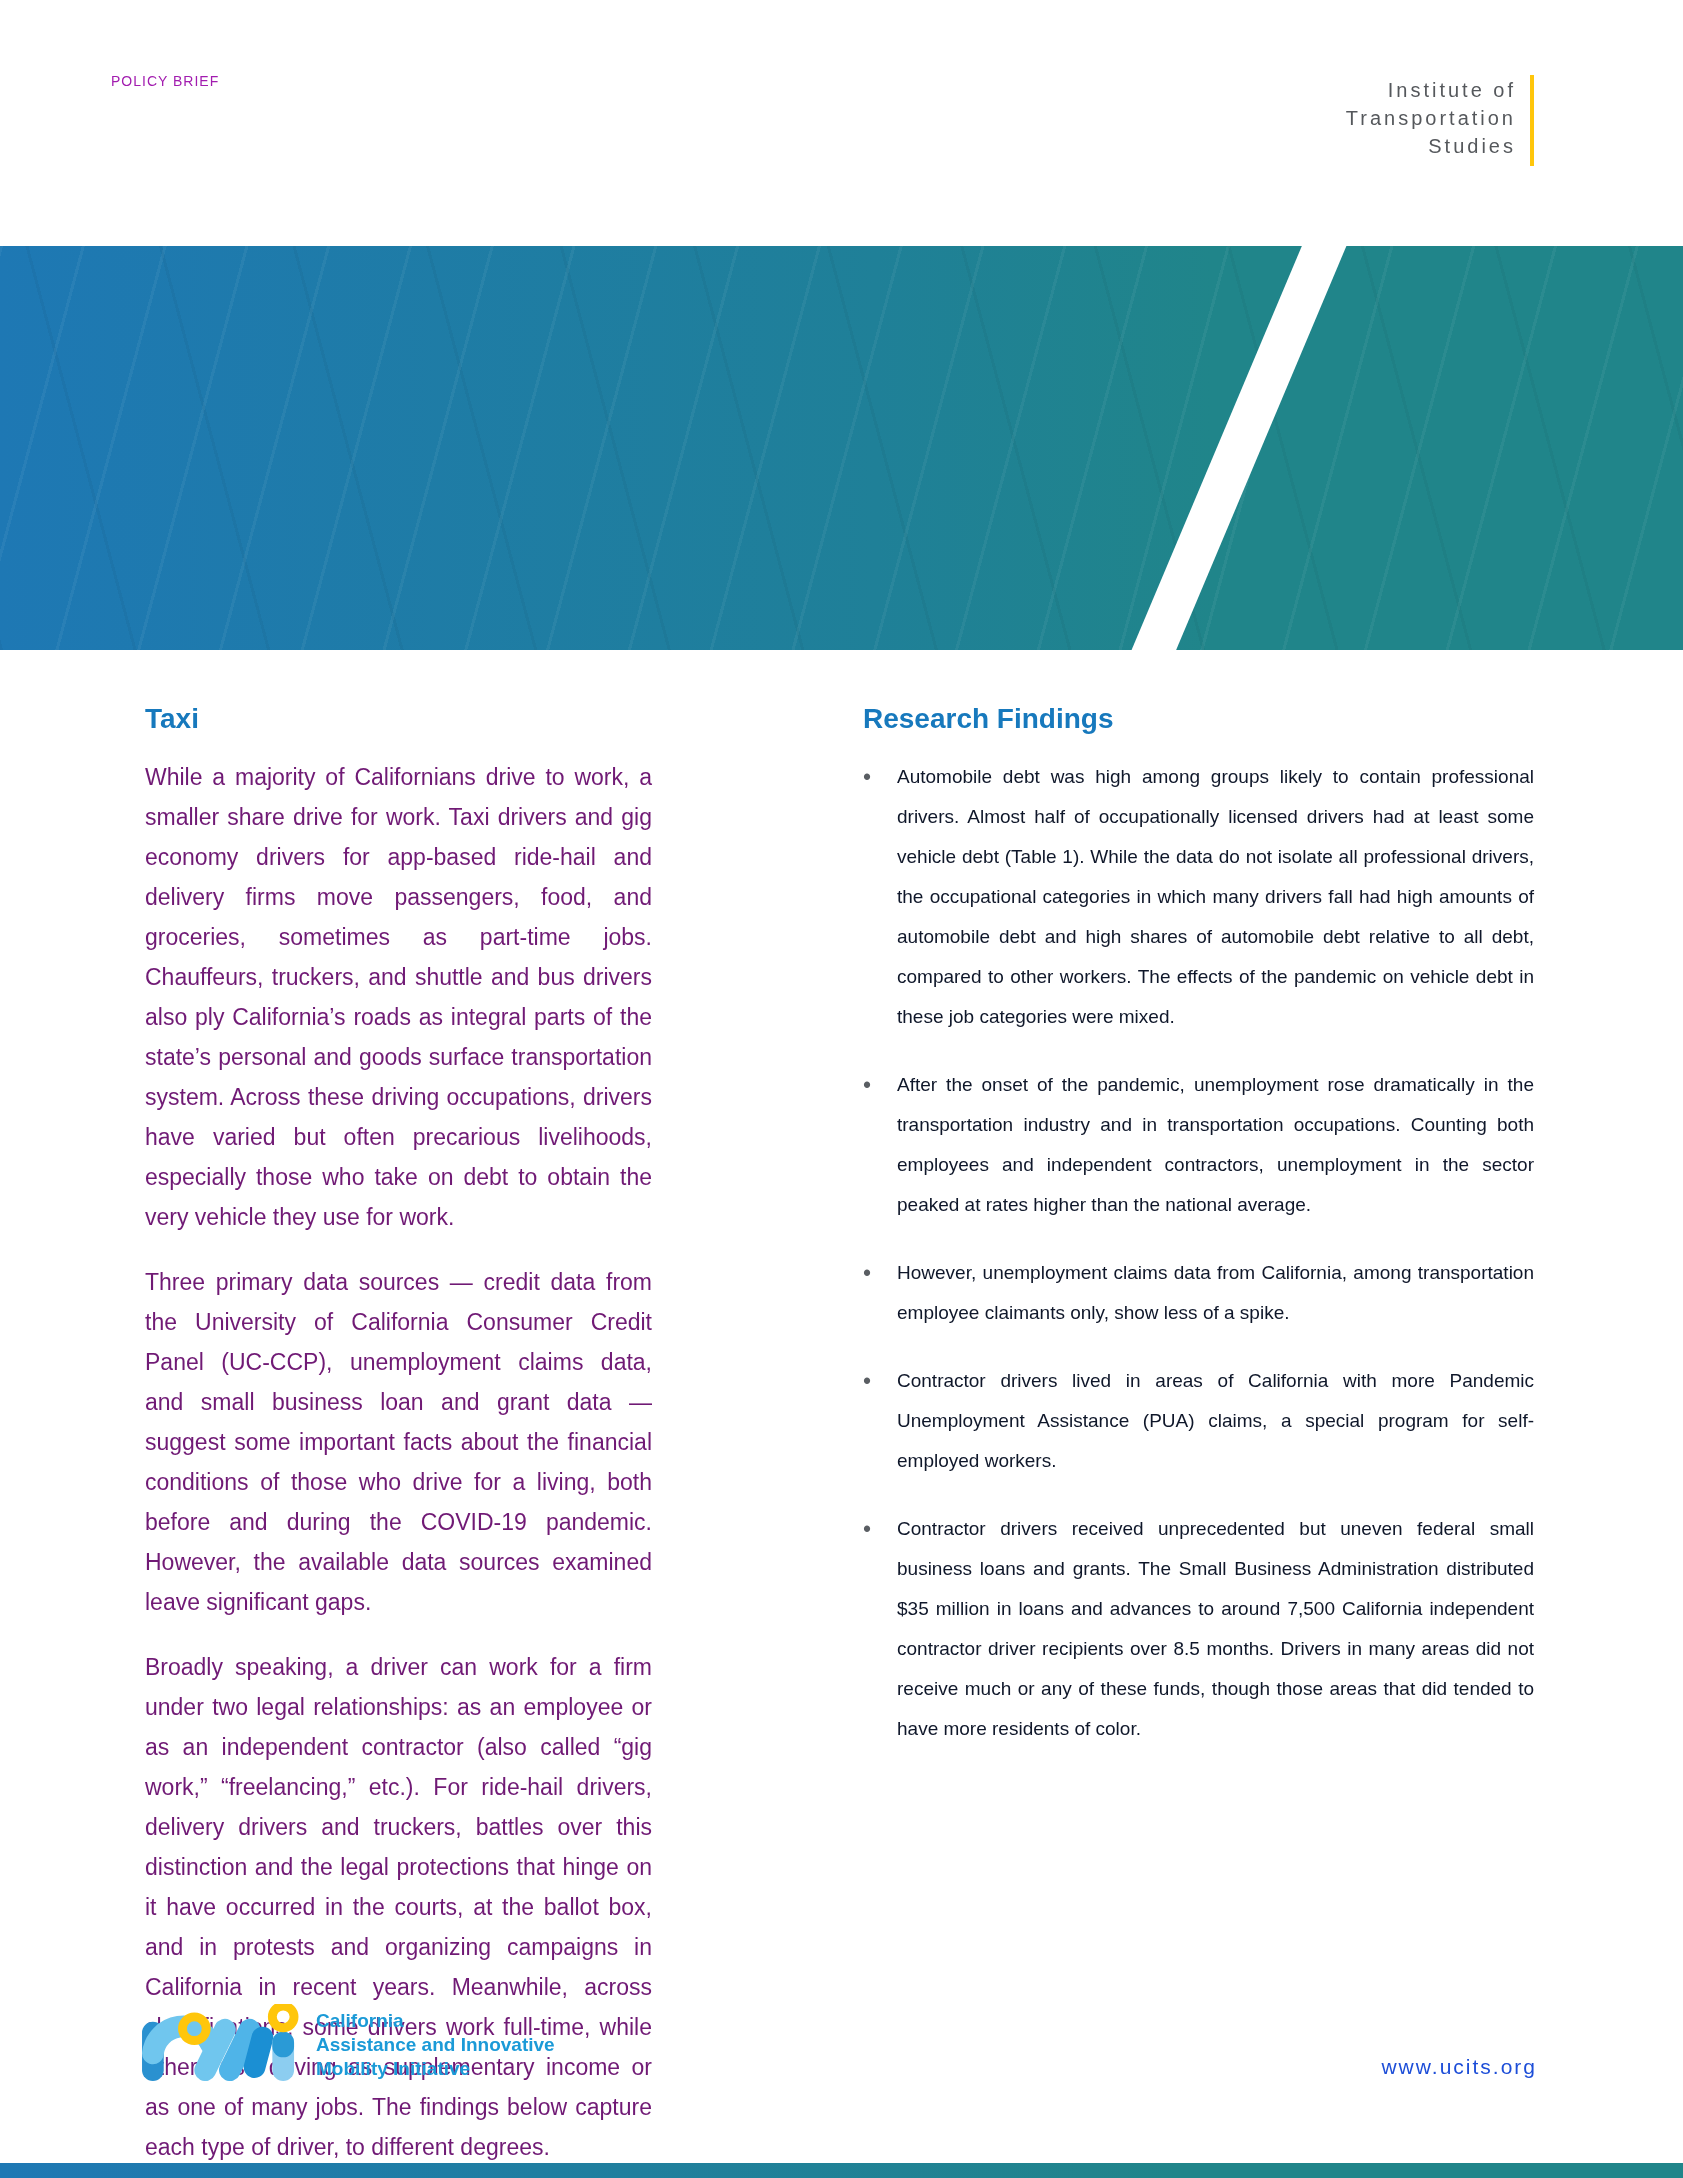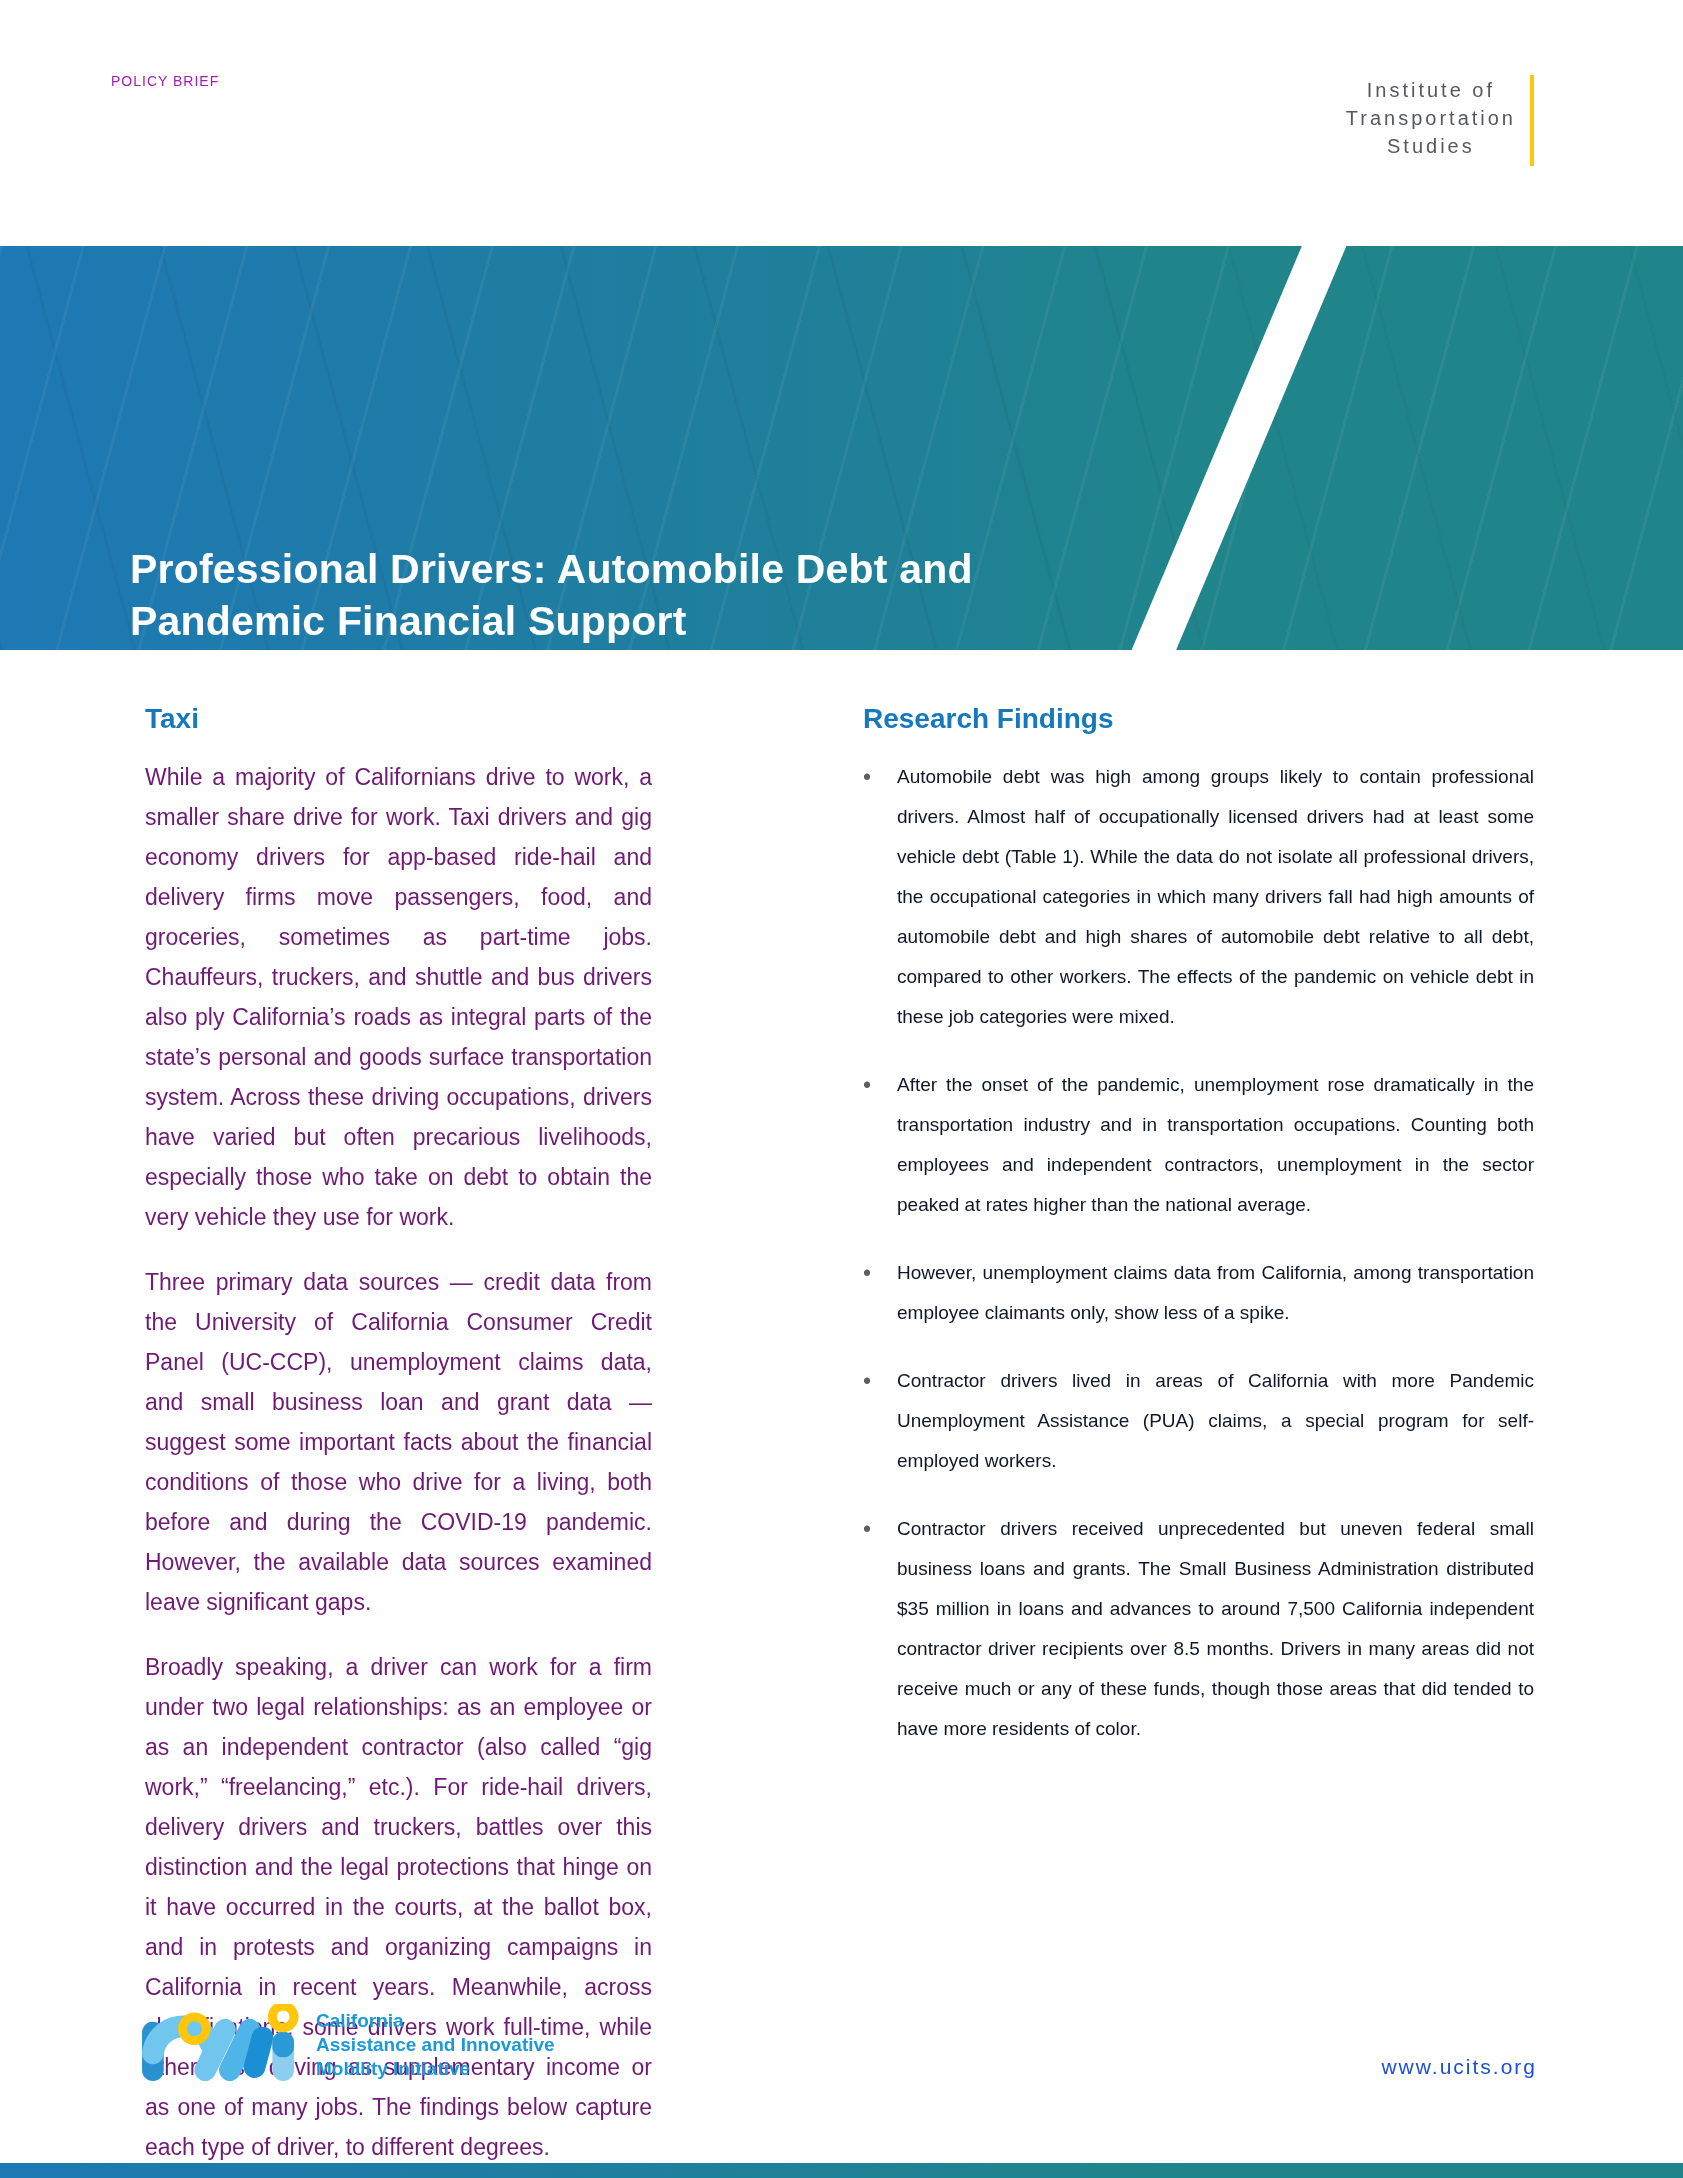--- a/index.html
+++ b/index.html
@@ -23,7 +23,7 @@
   }
   .its-text {
     font-size:20px; color:#55585c; letter-spacing:3px;
-    line-height:28px; text-align:center; padding-top:1px;
+    line-height:28px; text-align:right; padding-top:1px;
     white-space:nowrap;
   }
   .its-bar { width:4px; height:91px; background:#ffc60b; }

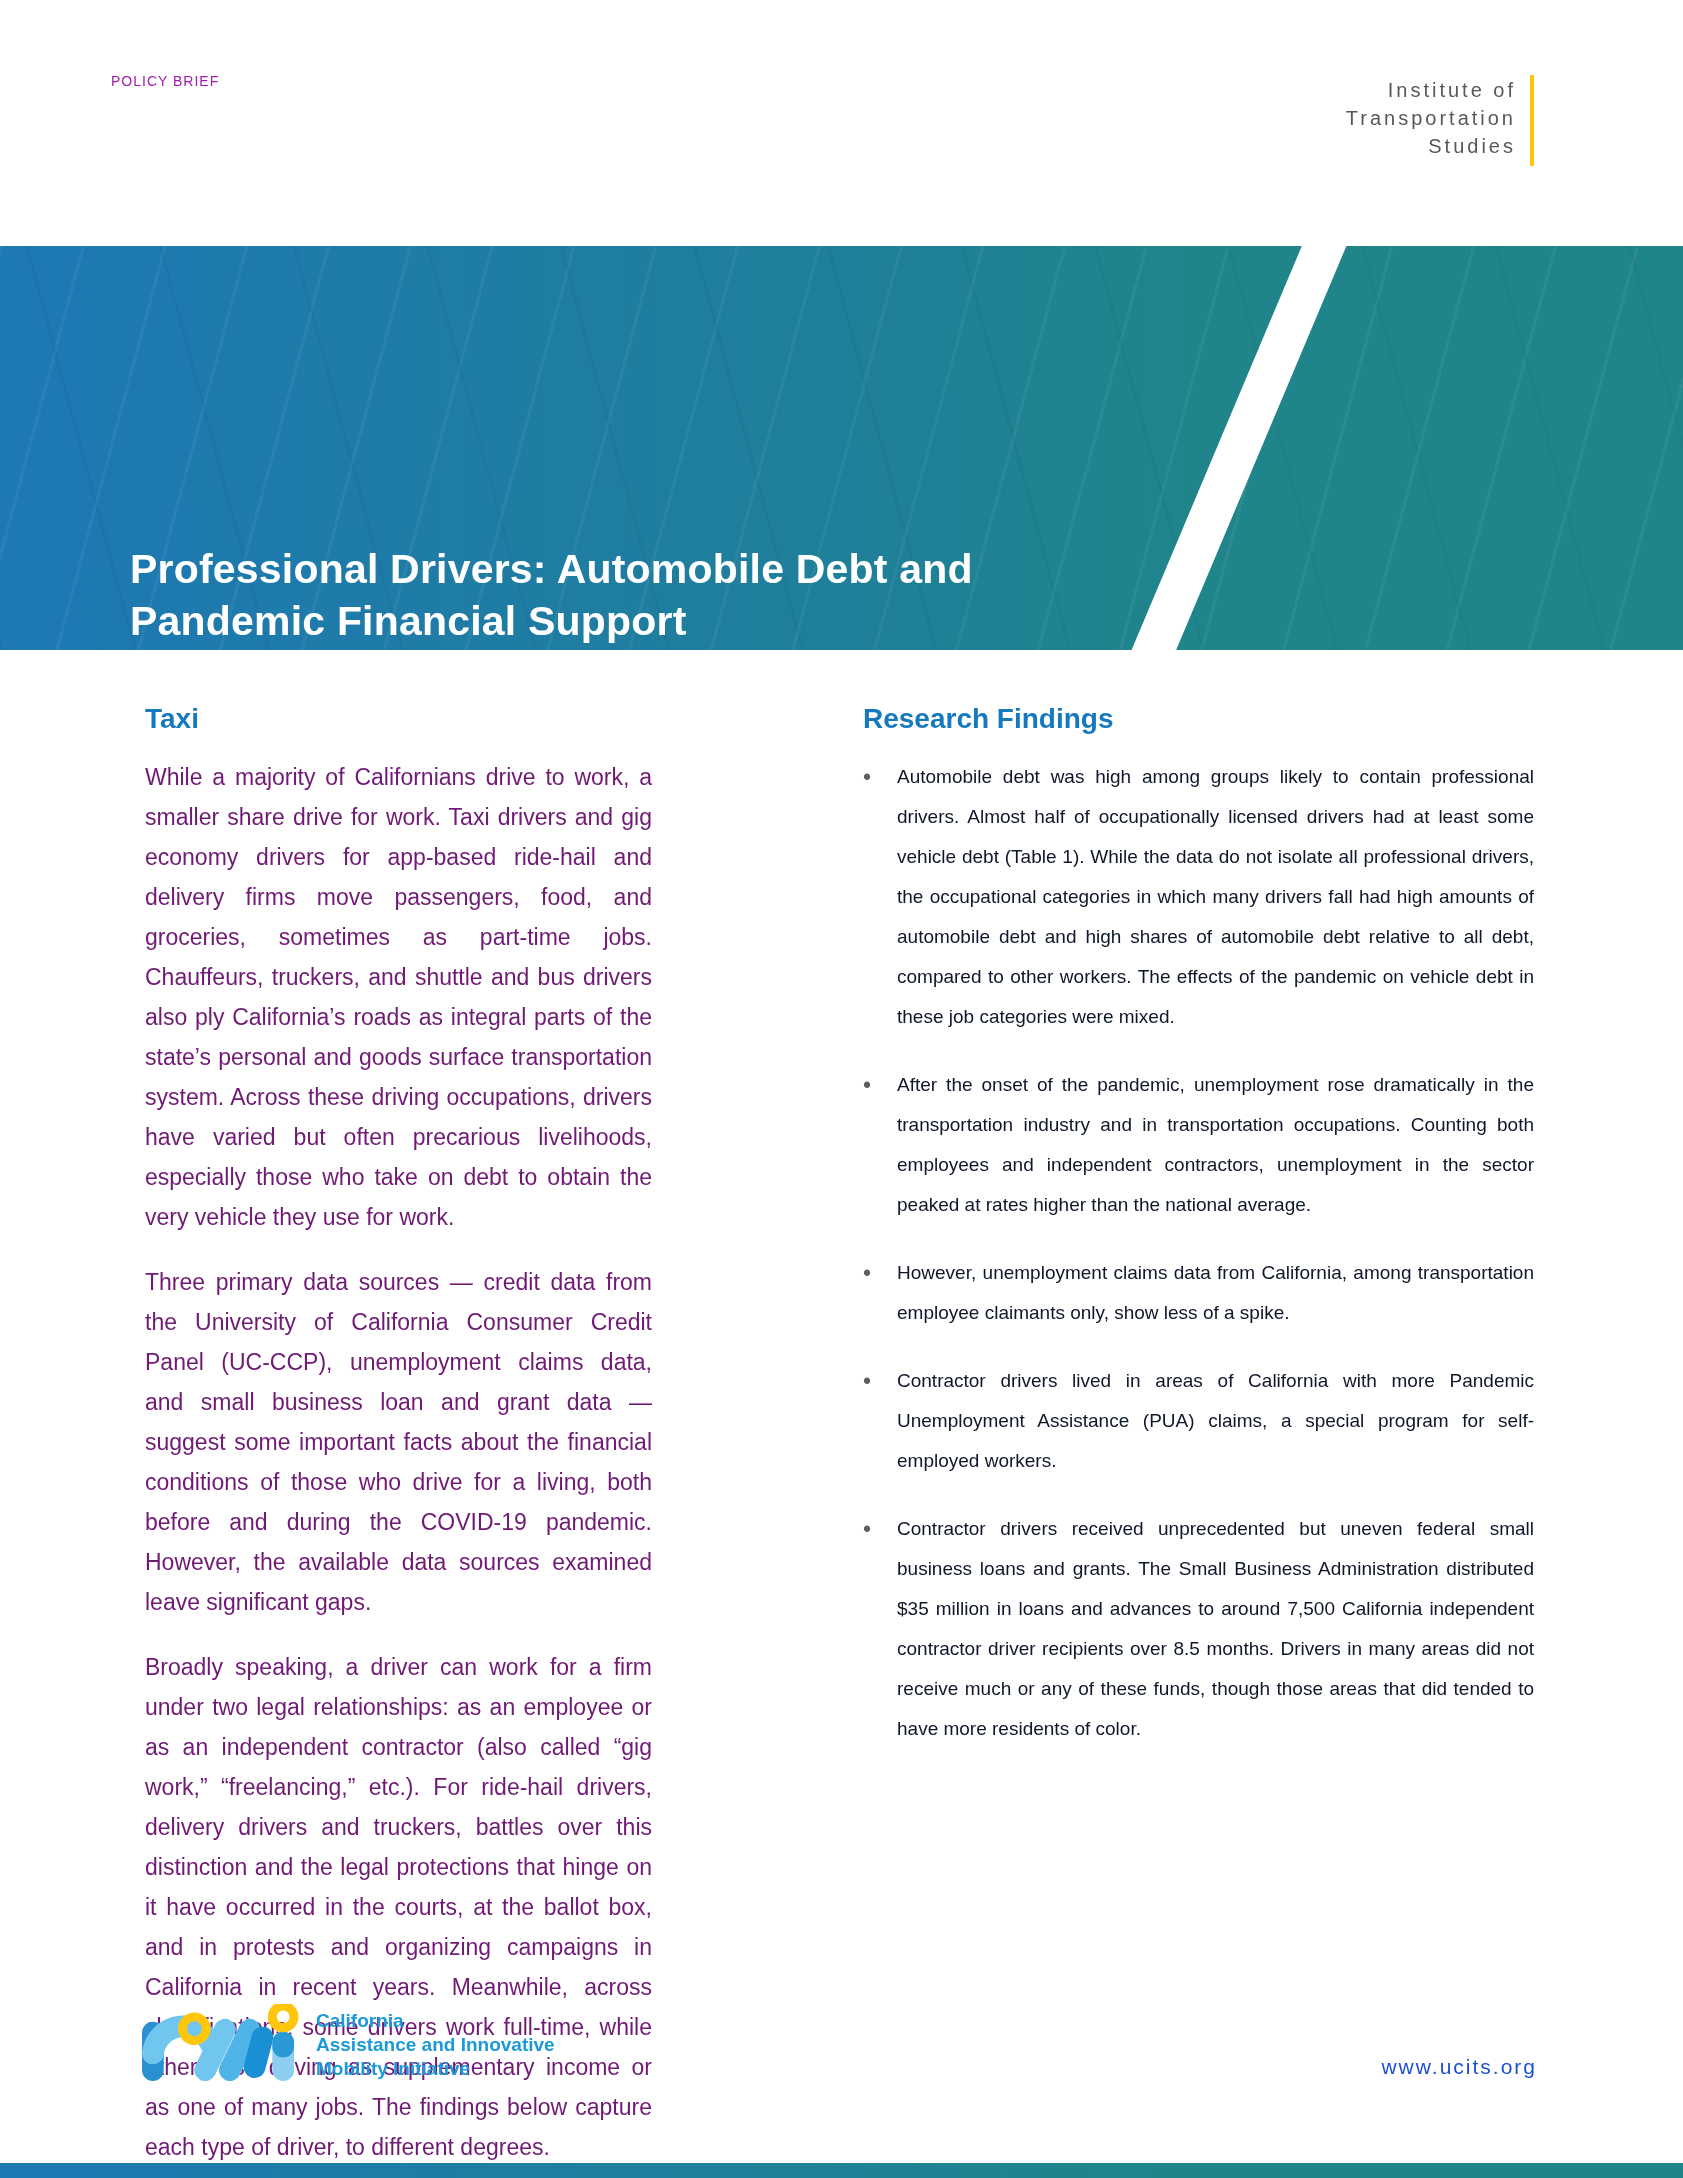--- a/index.html
+++ b/index.html
@@ -104,10 +104,6 @@
   <svg class="banner-slash" viewBox="0 0 1700 408" preserveAspectRatio="none">
     <polygon points="1315,0 1360,0 1188,408 1143,408" fill="#ffffff"></polygon>
   </svg>
-  <div class="banner-title">
-    <div>Professional Drivers: Automobile Debt and</div>
-    <div>Pandemic Financial Support</div>
-  </div>
 
 </div>
 

